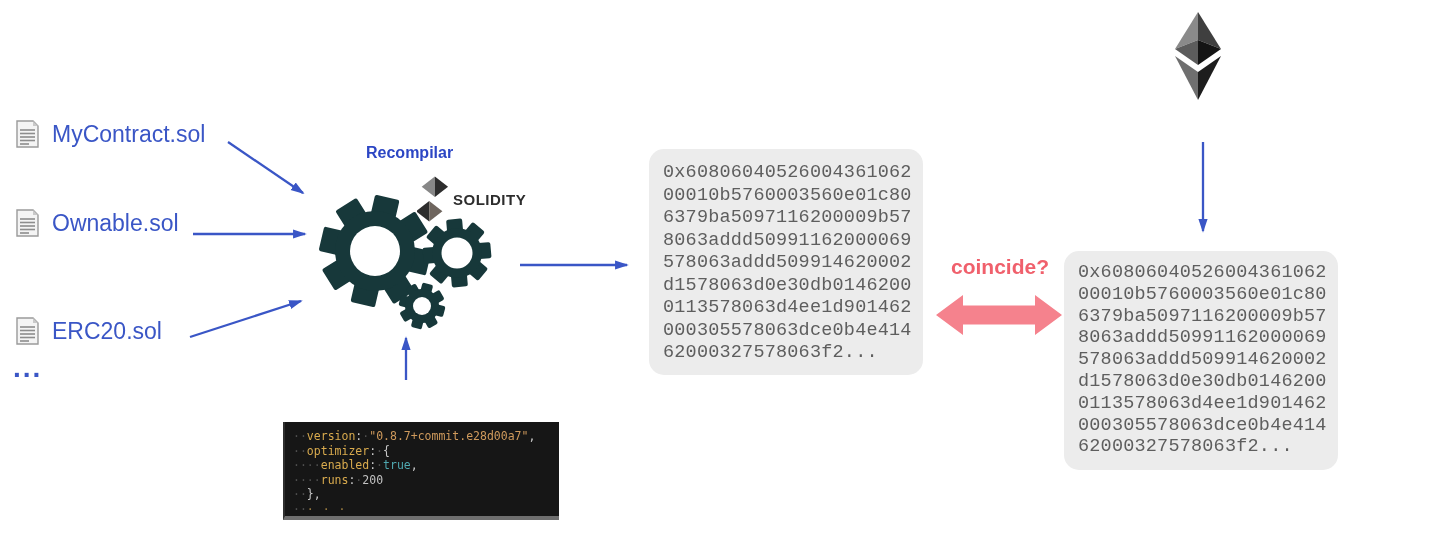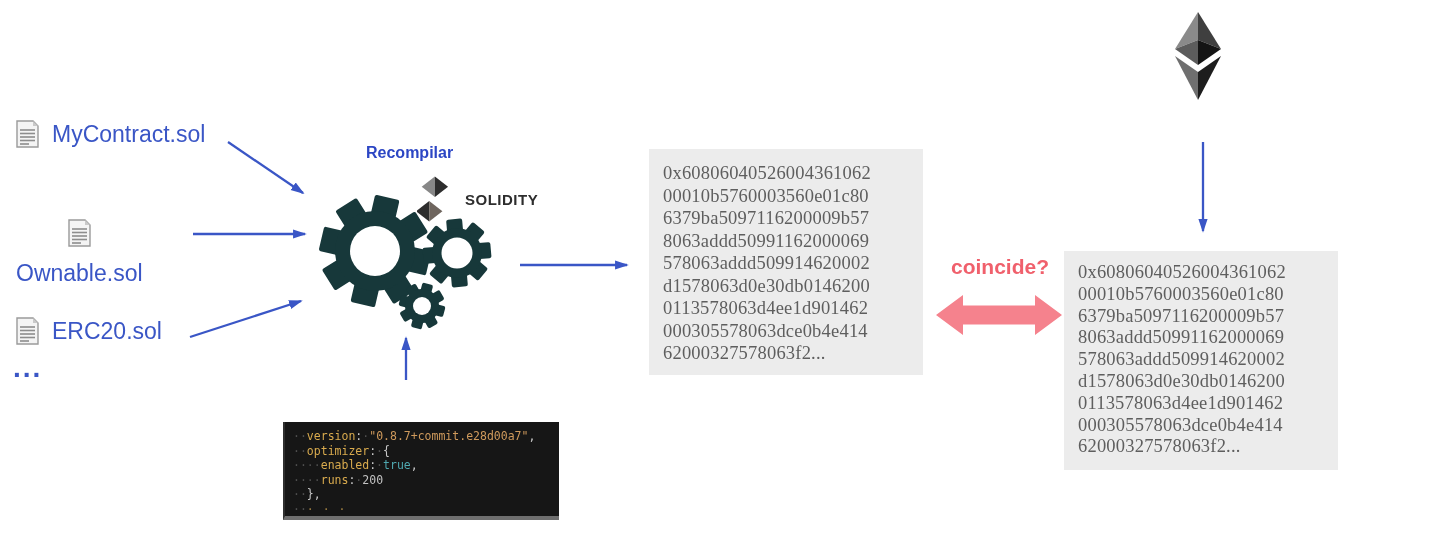--- a/index.html
+++ b/index.html
@@ -44,8 +44,8 @@
   
   .bytes-title{position:absolute;left:708px;top:112px;font-size:21px;color:var(--c-blue);}
   .bytes-box{position:absolute;box-sizing:border-box;background:var(--c-box_bg);
-             color:var(--c-box_text);font-family:Liberation Serif, serif;
-             white-space:pre;overflow:hidden;letter-spacing:.2px;}
+             color:var(--c-box_text);font-family:Liberation Mono, monospace;
+             white-space:pre;overflow:hidden;letter-spacing:.2px;border-radius:15px;}
   .bytes-box.left{left:649px;top:149px;width:274px;height:226px;
                   padding:13px 0 0 14px;font-size:18.5px;line-height:22.5px;}
   .bytes-box.right{left:1064px;top:251px;width:274px;height:219px;

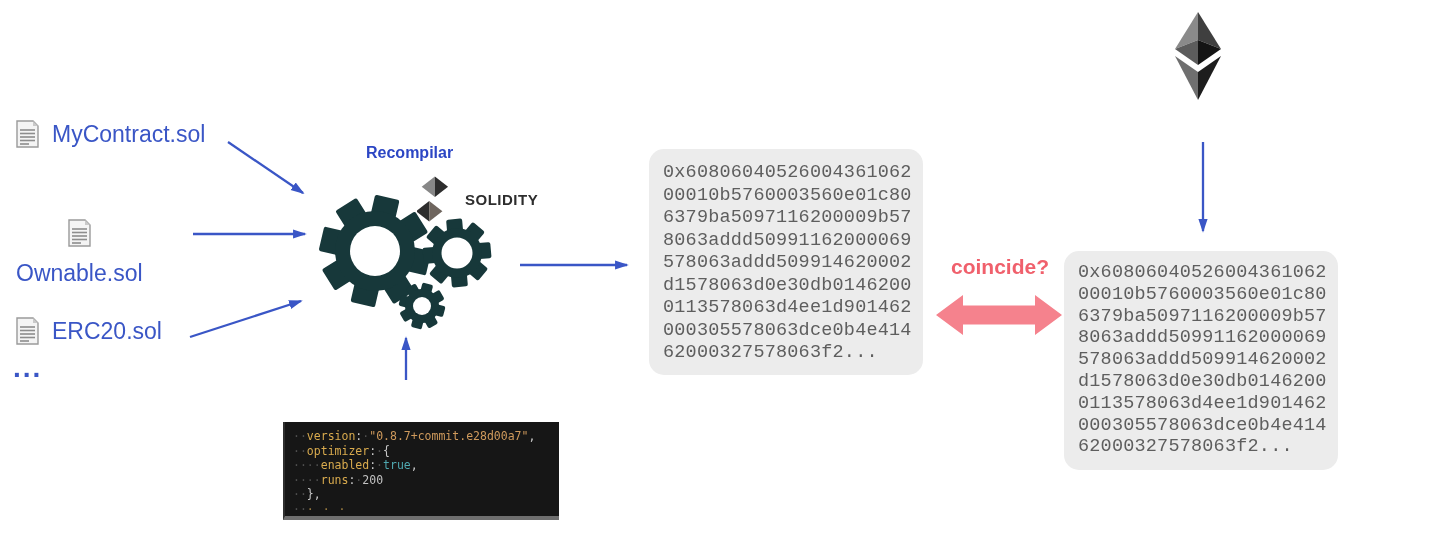--- a/index.html
+++ b/index.html
@@ -25,7 +25,7 @@
   
   .recompile-title{position:absolute;left:366px;top:144px;font-size:16px;font-weight:700;
                    color:var(--c-blue_bold);}
-  .solidity{position:absolute;left:417px;top:175px;display:flex;align-items:center;gap:16px;}
+  .solidity{position:absolute;left:417px;top:175px;display:flex;align-items:center;gap:4px;}
   .solidity .sol-text{font-size:15px;font-weight:700;letter-spacing:.5px;color:#2d2d2d;}
 
   .settings-label{position:absolute;left:307px;top:394px;font-size:19.5px;color:var(--c-blue);}

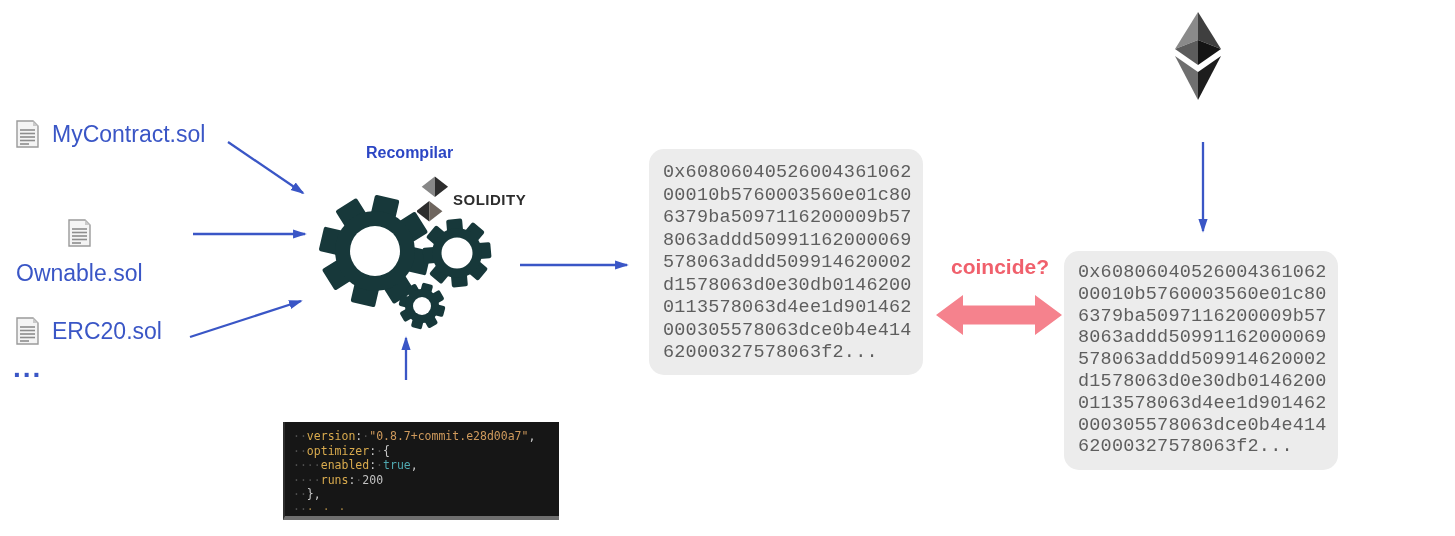--- a/index.html
+++ b/index.html
@@ -126,7 +126,7 @@
     </svg>
     <span>MyContract.sol</span>
   </div>
-  <div class="src-row" style="left:16px;top:219px;flex-direction:column;">
+  <div class="src-row" style="left:16px;top:209px;">
     <svg class="doc" width="23" height="28" viewBox="0 0 23 28">
       <path d="M1,1 h16 l5,5 v21 h-21 z" fill="#f4f4f4" stroke="#9a9a9a" stroke-width="1.4"></path>
       <path d="M17,1 l5,5 h-5 z" fill="#c9c9c9"></path>

